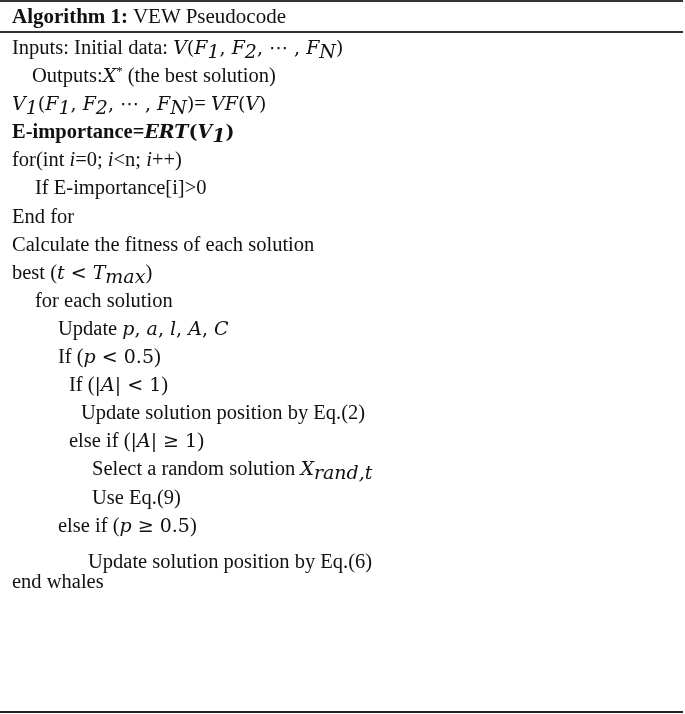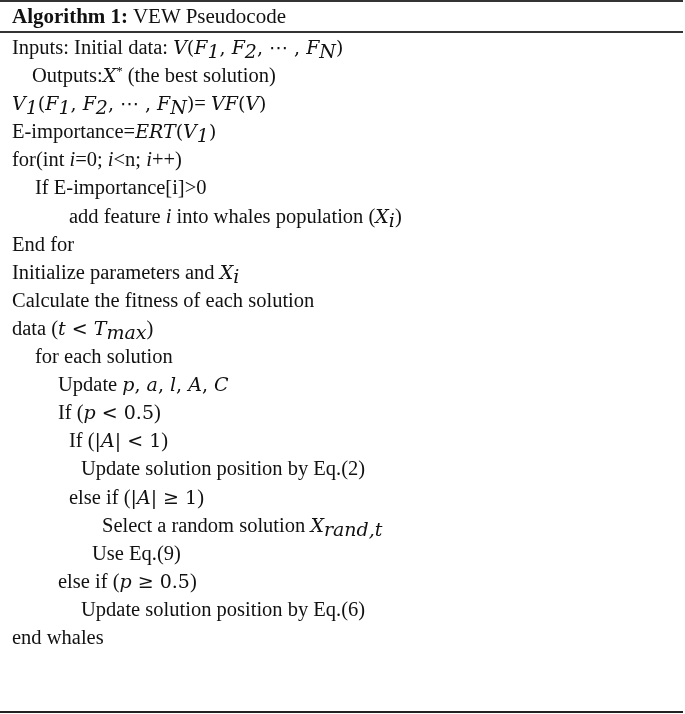--- a/index.html
+++ b/index.html
@@ -98,7 +98,7 @@
         <span class="txt" style="left: 12px;"><span class="m">V</span><sub class="m">1</sub><span class="mu">(</span><span class="m">F</span><sub class="m">1</sub><span class="mu">, </span><span class="m">F</span><sub class="m">2</sub><span class="mu">, ⋯ , </span><span class="m">F</span><sub class="m">N</sub><span class="mu">)</span><span>=  </span><span class="m">VF</span><span class="mu">(</span><span class="m">V</span><span class="mu">)</span></span>
       </div>
       <div class="line">
-        <span class="txt" style="left: 12px;"><span>E-importance=</span><span class="m">ERT</span><span class="mu">(</span><span class="m">V</span><sub class="m">1</sub><span class="mu">)</span></span>
+        <span class="txt" style="left: 12px; font-weight: bold;"><span>E-importance=</span><span class="m">ERT</span><span class="mu">(</span><span class="m">V</span><sub class="m">1</sub><span class="mu">)</span></span>
       </div>
       <div class="line">
         <span class="txt" style="left: 12px;"><span>for(int </span><span class="it">i</span><span>=0; </span><span class="it">i</span><span>&lt;n; </span><span class="it">i</span><span>++)</span></span>

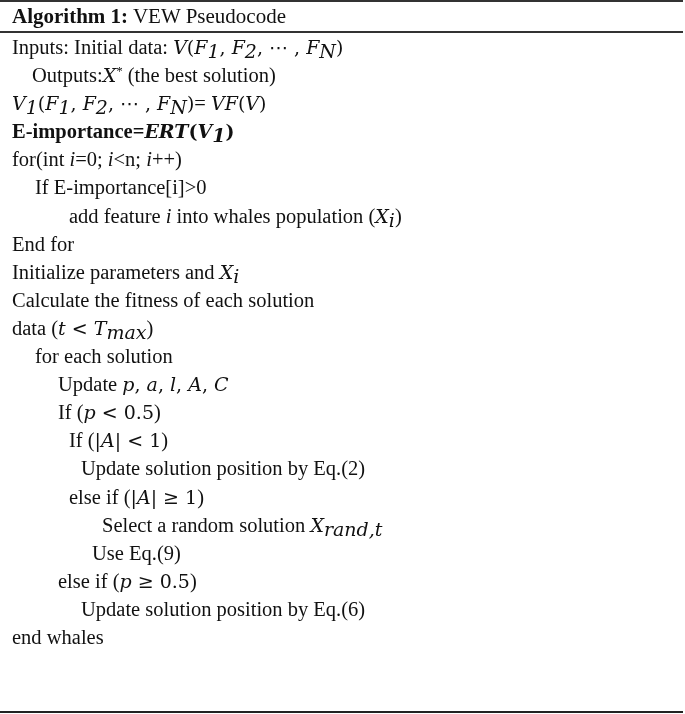--- a/index.html
+++ b/index.html
@@ -107,9 +107,6 @@
         <span class="txt" style="left: 35px;"><span>If E-importance[i]&gt;0</span></span>
       </div>
       <div class="line">
-        <span class="txt" style="left: 69px;"><span>add feature </span><span class="it">i</span><span> into whales population (</span><span class="m">X</span><sub class="m">i</sub><span>)</span></span>
-      </div>
-      <div class="line">
         <span class="txt" style="left: 12px;"><span>End for</span></span>
       </div>
       <div class="line">

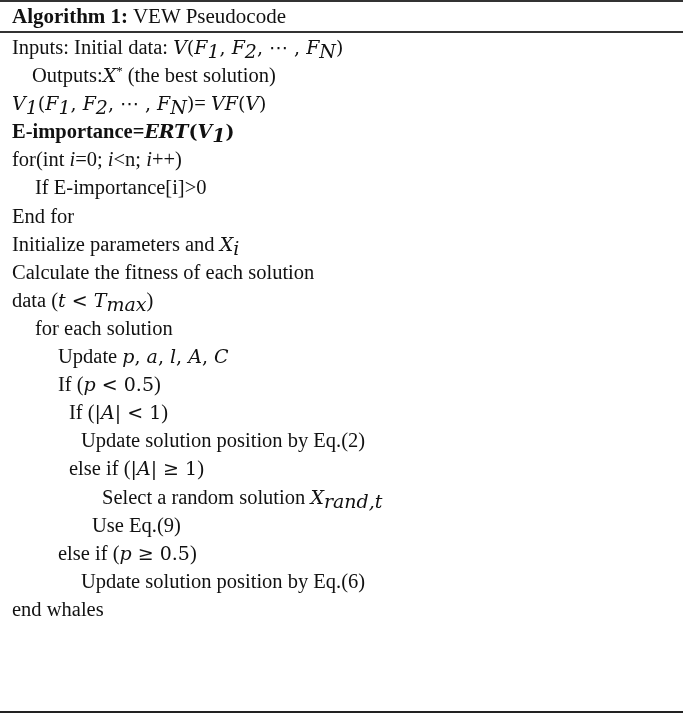--- a/index.html
+++ b/index.html
@@ -110,9 +110,6 @@
         <span class="txt" style="left: 12px;"><span>End for</span></span>
       </div>
       <div class="line">
-        <span class="txt" style="left: 12px;"><span>Initialize parameters and  </span><span class="m">X</span><sub class="m">i</sub></span>
-      </div>
-      <div class="line">
         <span class="txt" style="left: 12px;"><span>Calculate the fitness of each solution</span></span>
       </div>
       <div class="line">

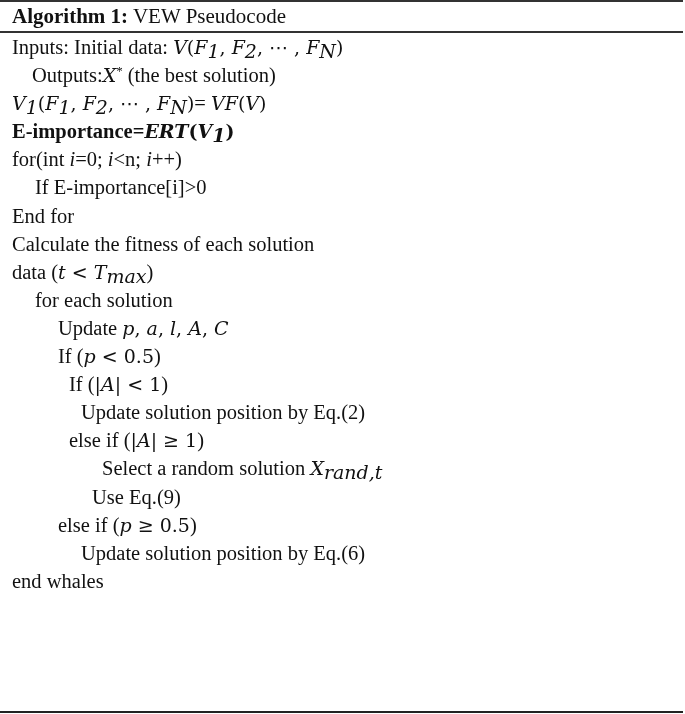--- a/index.html
+++ b/index.html
@@ -113,7 +113,7 @@
         <span class="txt" style="left: 12px;"><span>Calculate the fitness of each solution</span></span>
       </div>
       <div class="line">
-        <span class="txt" style="left: 12px;"><span>data (</span><span class="m">t</span><span class="mu"> &lt; </span><span class="m">T</span><sub class="m">max</sub><span>)</span></span>
+        <span class="txt" style="left: 12px;"><span>best (</span><span class="m">t</span><span class="mu"> &lt; </span><span class="m">T</span><sub class="m">max</sub><span>)</span></span>
       </div>
       <div class="line">
         <span class="txt" style="left: 35px;"><span>for each solution</span></span>

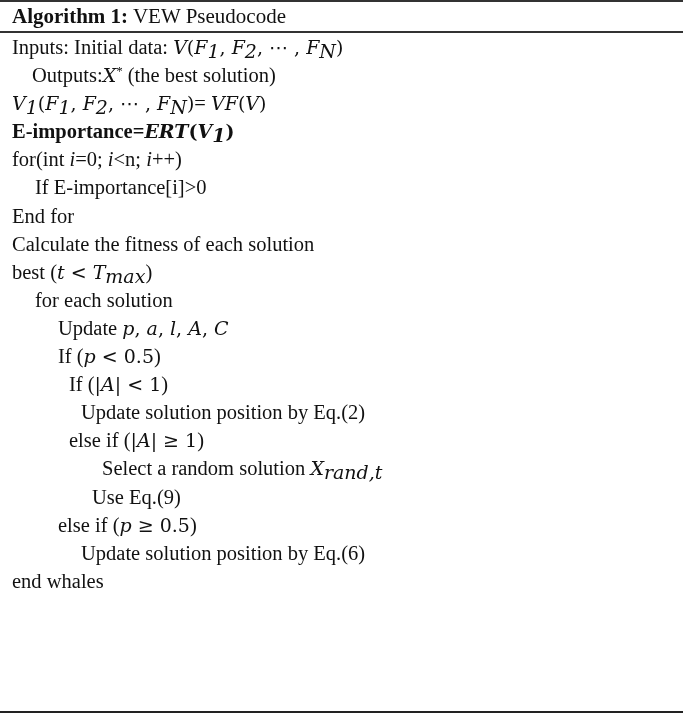--- a/index.html
+++ b/index.html
@@ -134,7 +134,7 @@
         <span class="txt" style="left: 69px;"><span>else if (</span><span class="mu">|</span><span class="m">A</span><span class="mu">| ≥ 1</span><span>)</span></span>
       </div>
       <div class="line">
-        <span class="txt" style="left: 102px;"><span>Select a random solution  </span><span class="m">X</span><sub class="m">rand,t</sub></span>
+        <span class="txt" style="left: 92px;"><span>Select a random solution  </span><span class="m">X</span><sub class="m">rand,t</sub></span>
       </div>
       <div class="line">
         <span class="txt" style="left: 92px;"><span>Use Eq.(9)</span></span>

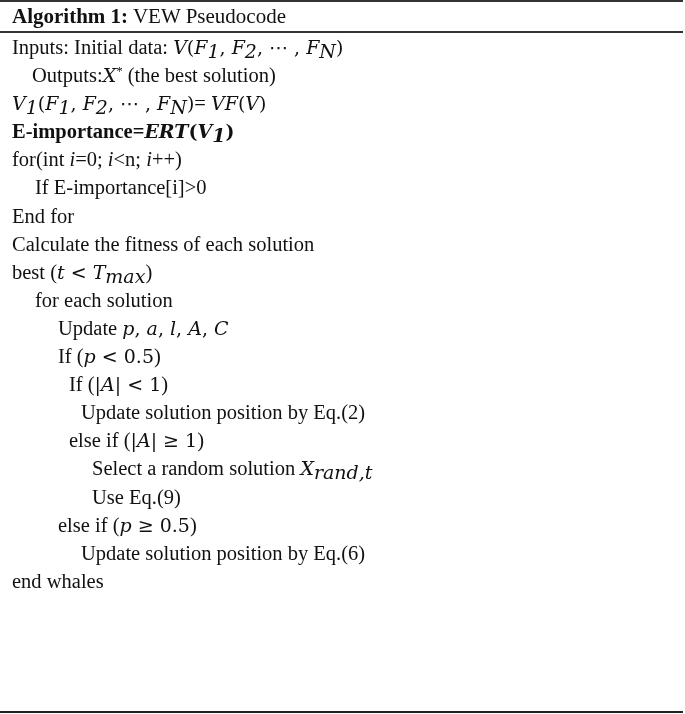--- a/index.html
+++ b/index.html
@@ -143,7 +143,7 @@
         <span class="txt" style="left: 58px;"><span>else if (</span><span class="m">p</span><span class="mu"> ≥ 0.5</span><span>)</span></span>
       </div>
       <div class="line">
-        <span class="txt" style="left: 81px;"><span>Update solution position by Eq.(6)</span></span>
+        <span class="txt" style="left: 88px; margin-top: 8px;"><span>Update solution position by Eq.(6)</span></span>
       </div>
       <div class="line">
         <span class="txt" style="left: 12px;"><span>end whales</span></span>

